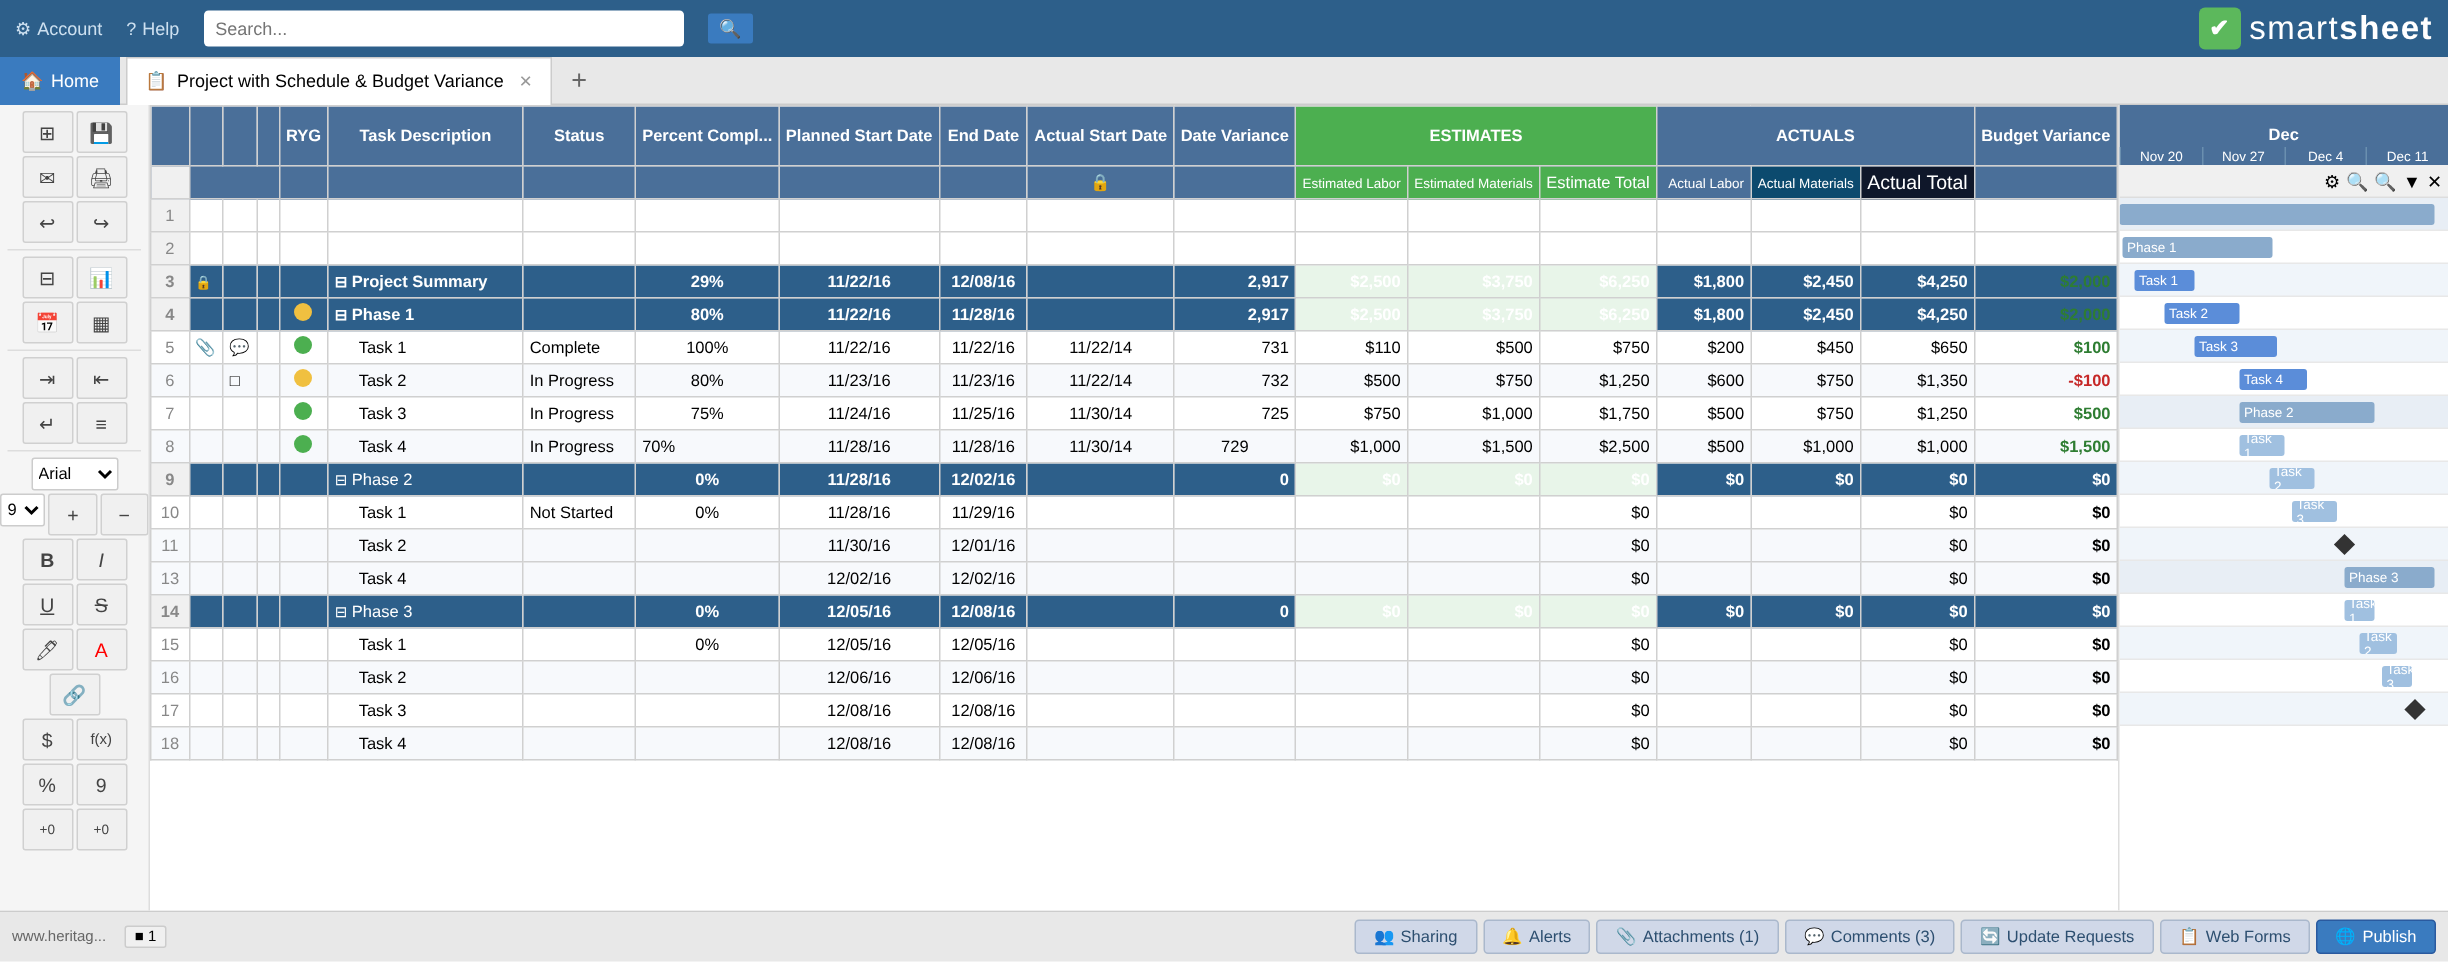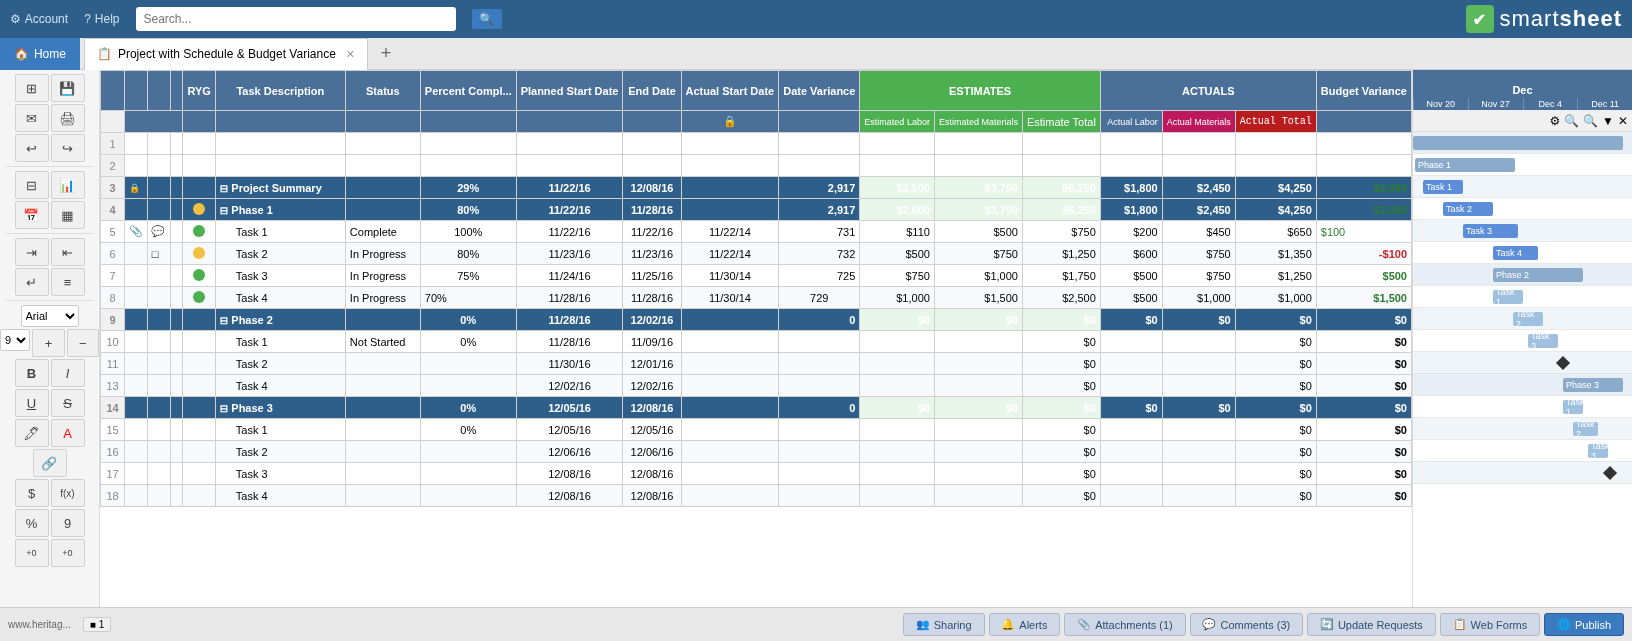--- a/index.html
+++ b/index.html
@@ -427,7 +427,7 @@
           <td class="col-dollar" style="background:#4caf50;color:white;font-size:9px;">Estimated Materials</td>
           <td class="col-dollar" style="background:#4caf50;color:white;font-size:11px;margin-top:28px;">Estimate Total</td>
           <td class="col-dollar" style="background:#4a6f99;color:white;font-size:9px;">Actual Labor</td>
-          <td class="col-dollar" style="background:#be185d;color:white;font-size:9px;">Actual Materials</td>
+          <td class="col-dollar" style="background:#0c4a6e;color:white;font-size:9px;">Actual Materials</td>
           <td class="col-dollar" style="background:#b91c1c;color:white;font-size:10px;font-family:Liberation Mono, monospace;">Actual Total</td>
           <td></td>
         </tr>

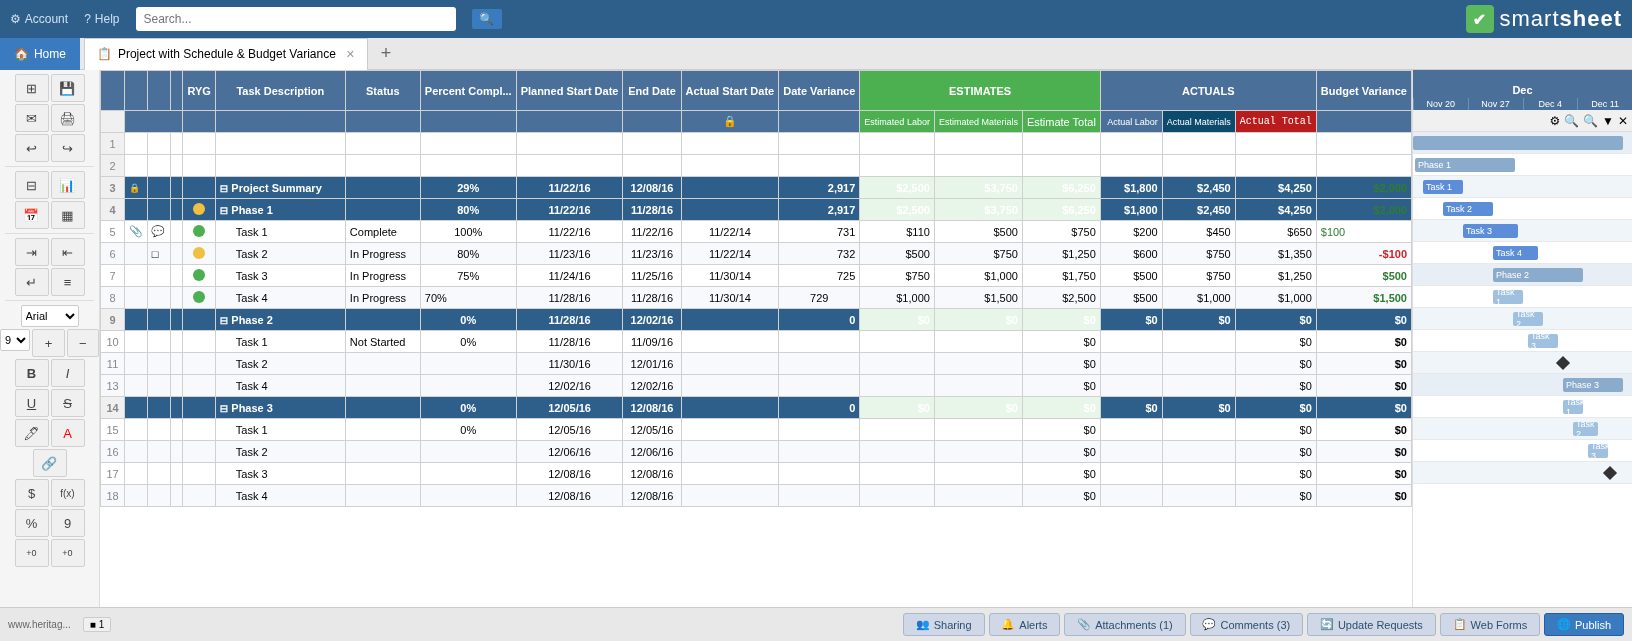--- a/index.html
+++ b/index.html
@@ -428,7 +428,7 @@
           <td class="col-dollar" style="background:#4caf50;color:white;font-size:11px;margin-top:28px;">Estimate Total</td>
           <td class="col-dollar" style="background:#4a6f99;color:white;font-size:9px;">Actual Labor</td>
           <td class="col-dollar" style="background:#0c4a6e;color:white;font-size:9px;">Actual Materials</td>
-          <td class="col-dollar" style="background:#b91c1c;color:white;font-size:10px;font-family:Liberation Mono, monospace;">Actual Total</td>
+          <td class="col-dollar" style="background:#0f172a;color:white;font-size:13px;">Actual Total</td>
           <td></td>
         </tr>
       </thead>

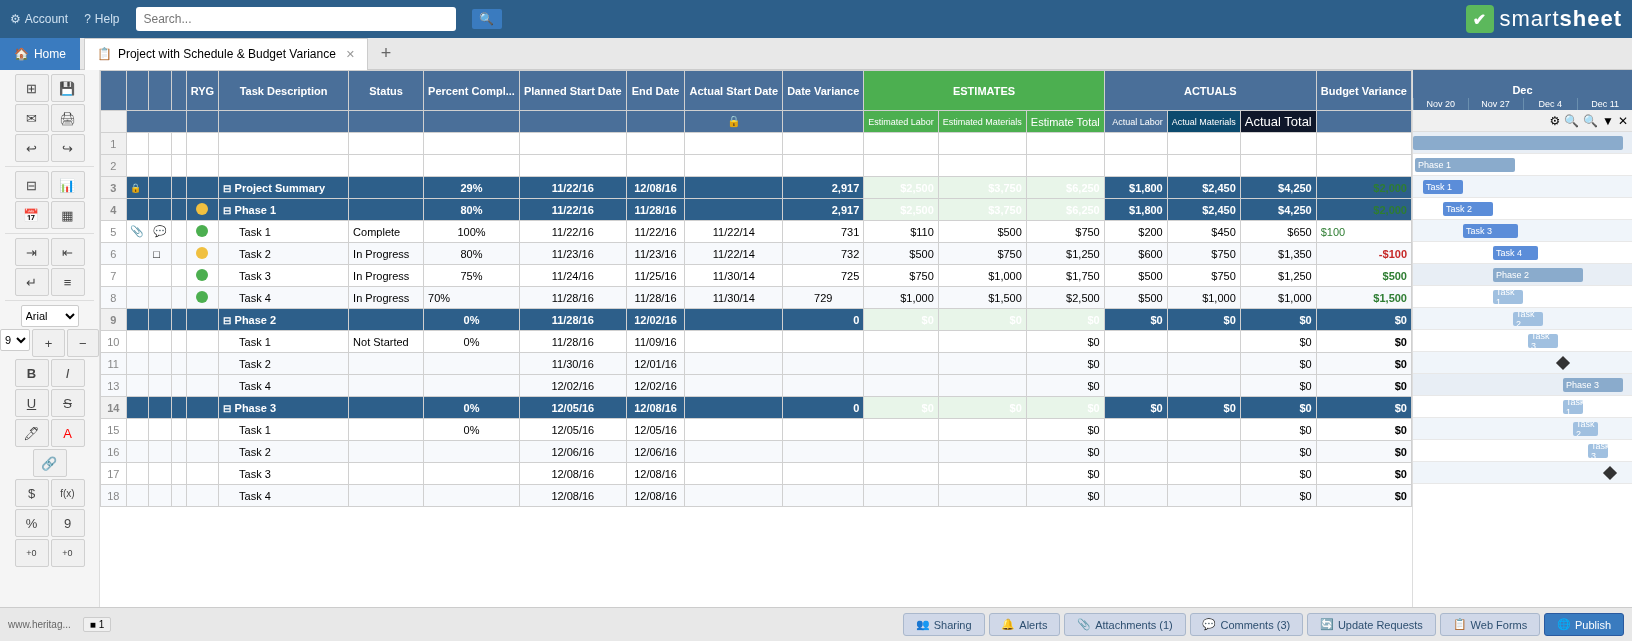--- a/index.html
+++ b/index.html
@@ -536,7 +536,7 @@
             <td class="col-dollar" style="text-align: right;">$200</td>
             <td class="col-dollar" style="text-align: right;">$450</td>
             <td class="col-dollar" style="text-align: right;">$650</td>
-            <td class="col-dollar" style="text-align: left; font-weight: normal; color: rgb(46, 125, 50);">$100</td>
+            <td class="col-dollar" style="text-align: right; font-weight: bold; color: rgb(46, 125, 50);">$100</td>
           </tr>
           <tr class="row-alt">
             <td class="row-num">6</td>

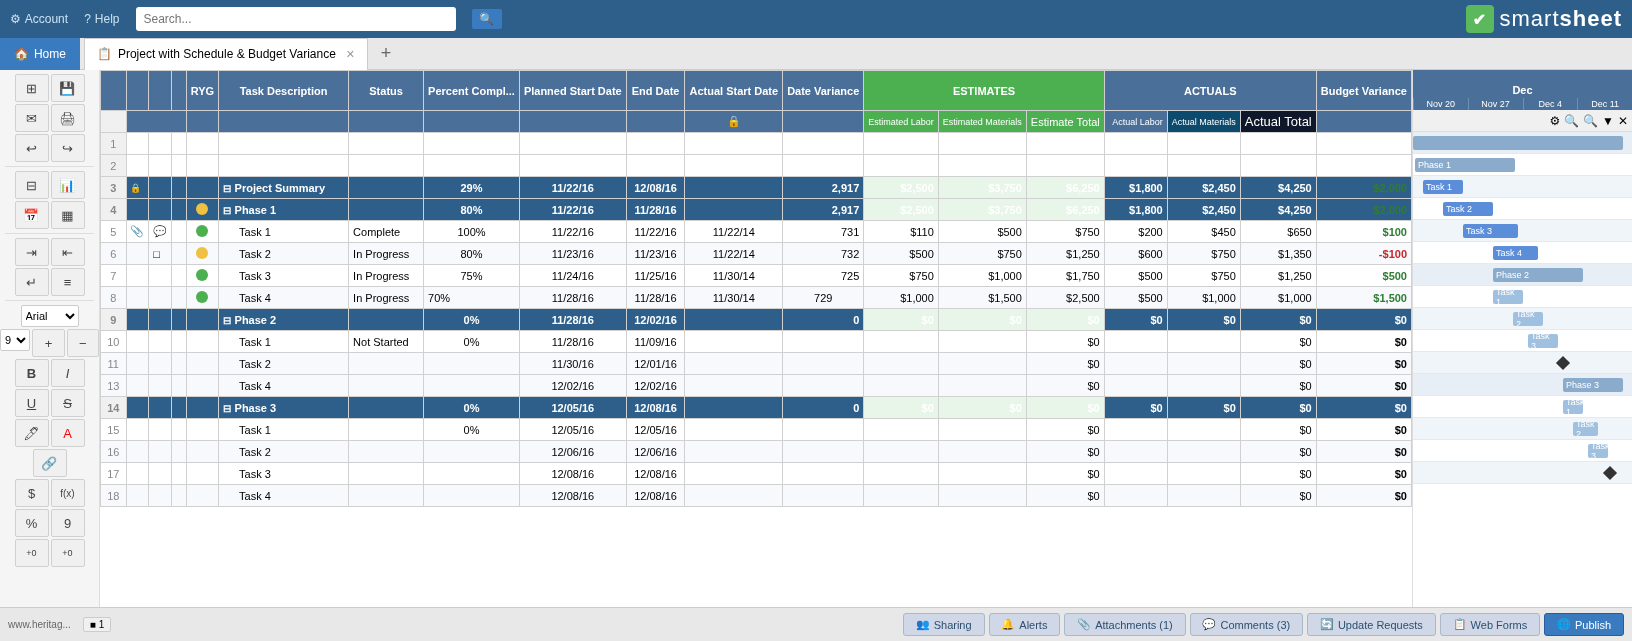--- a/index.html
+++ b/index.html
@@ -607,7 +607,7 @@
             <td style="width: 18px; background: rgb(45, 95, 138);"></td>
             <td style="width: 18px; background: rgb(45, 95, 138);"></td>
             <td class="col-ryg-cell" style="text-align: center;"></td>
-            <td class="col-task-desc" style="font-weight: bold;"><span style="font-size:10px;">⊟</span> Phase 2</td>
+            <td class="col-task-desc" style="font-weight: normal;"><span style="font-size:10px;">⊟</span> Phase 2</td>
             <td class="col-status"></td>
             <td class="col-pct" style="text-align: center;">0%</td>
             <td class="col-date" style="text-align: center;">11/28/16</td>

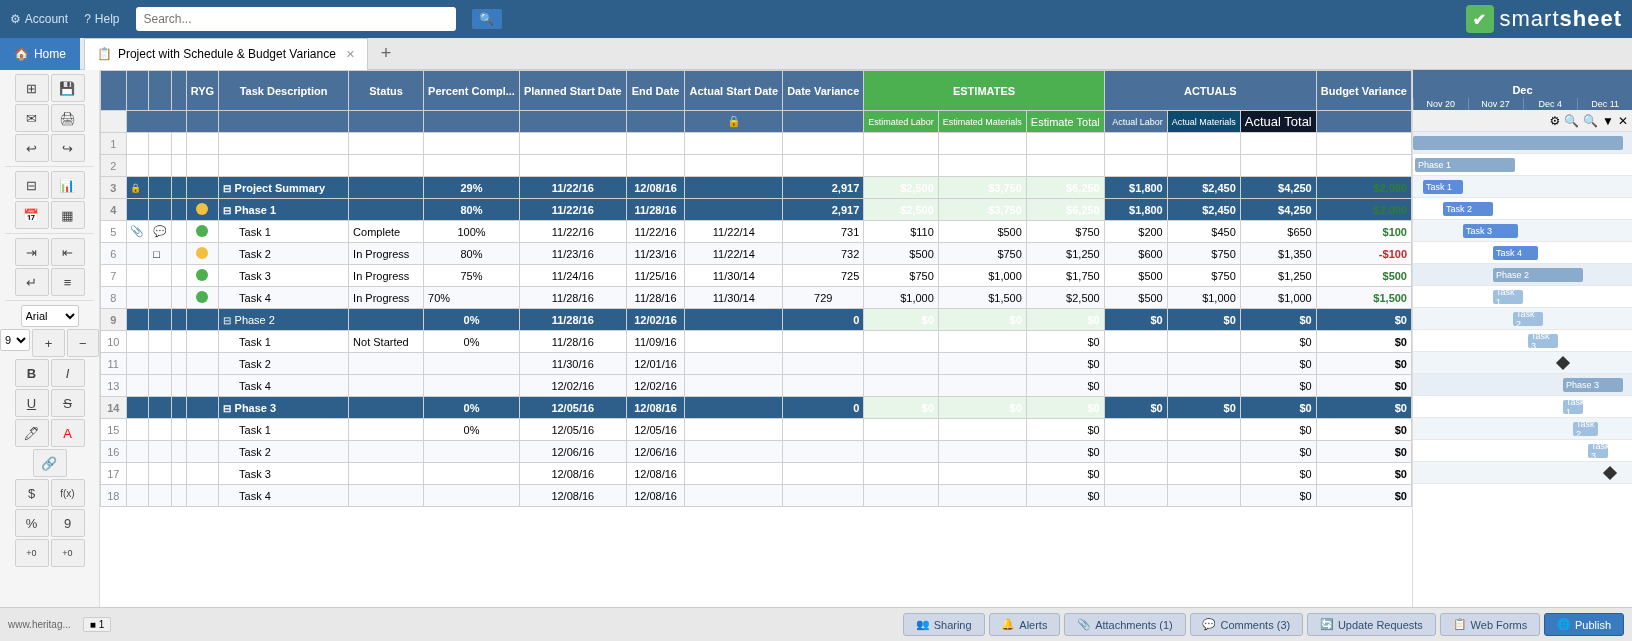--- a/index.html
+++ b/index.html
@@ -632,7 +632,7 @@
             <td class="col-status">Not Started</td>
             <td class="col-pct" style="text-align: center;">0%</td>
             <td class="col-date" style="text-align: center;">11/28/16</td>
-            <td class="col-date" style="text-align: center;">11/09/16</td>
+            <td class="col-date" style="text-align: center;">11/29/16</td>
             <td class="col-date" style="text-align: center;"></td>
             <td class="col-num" style="text-align: right;"></td>
             <td class="col-dollar" style="text-align: right;"></td>

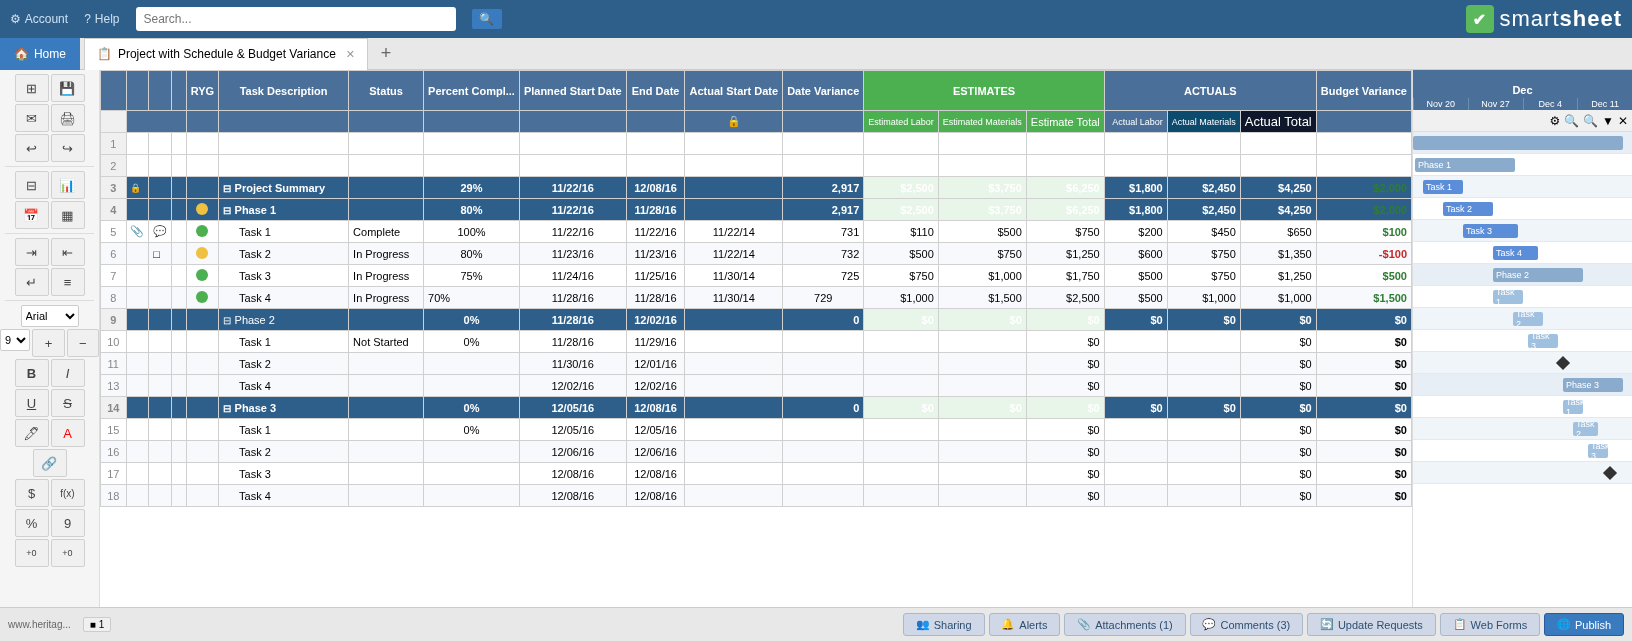--- a/index.html
+++ b/index.html
@@ -691,7 +691,7 @@
             <td style="width: 18px; background: rgb(45, 95, 138);"></td>
             <td style="width: 18px; background: rgb(45, 95, 138);"></td>
             <td class="col-ryg-cell" style="text-align: center;"></td>
-            <td class="col-task-desc" style="font-weight: bold;"><span style="font-size:10px;">⊟</span> Phase 3</td>
+            <td class="col-task-desc" style="font-weight: normal;"><span style="font-size:10px;">⊟</span> Phase 3</td>
             <td class="col-status"></td>
             <td class="col-pct" style="text-align: center;">0%</td>
             <td class="col-date" style="text-align: center;">12/05/16</td>

